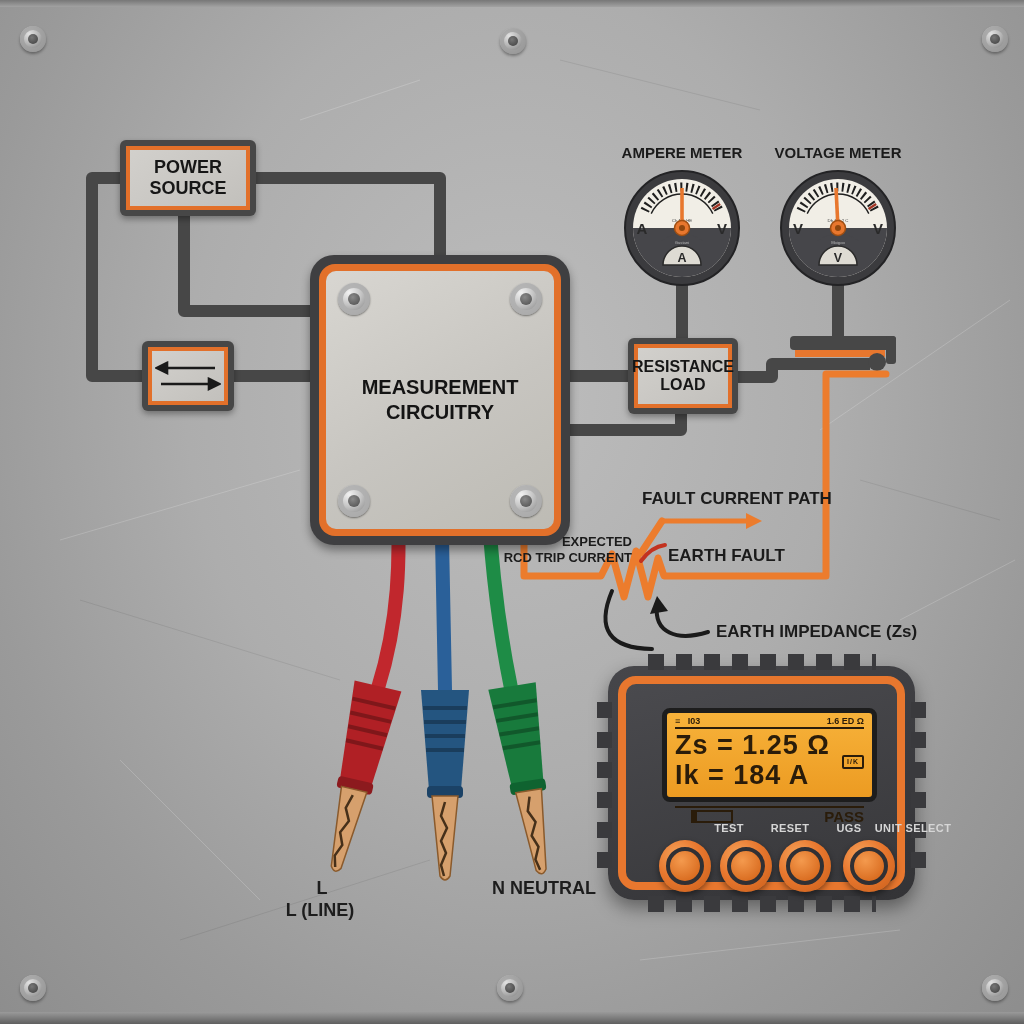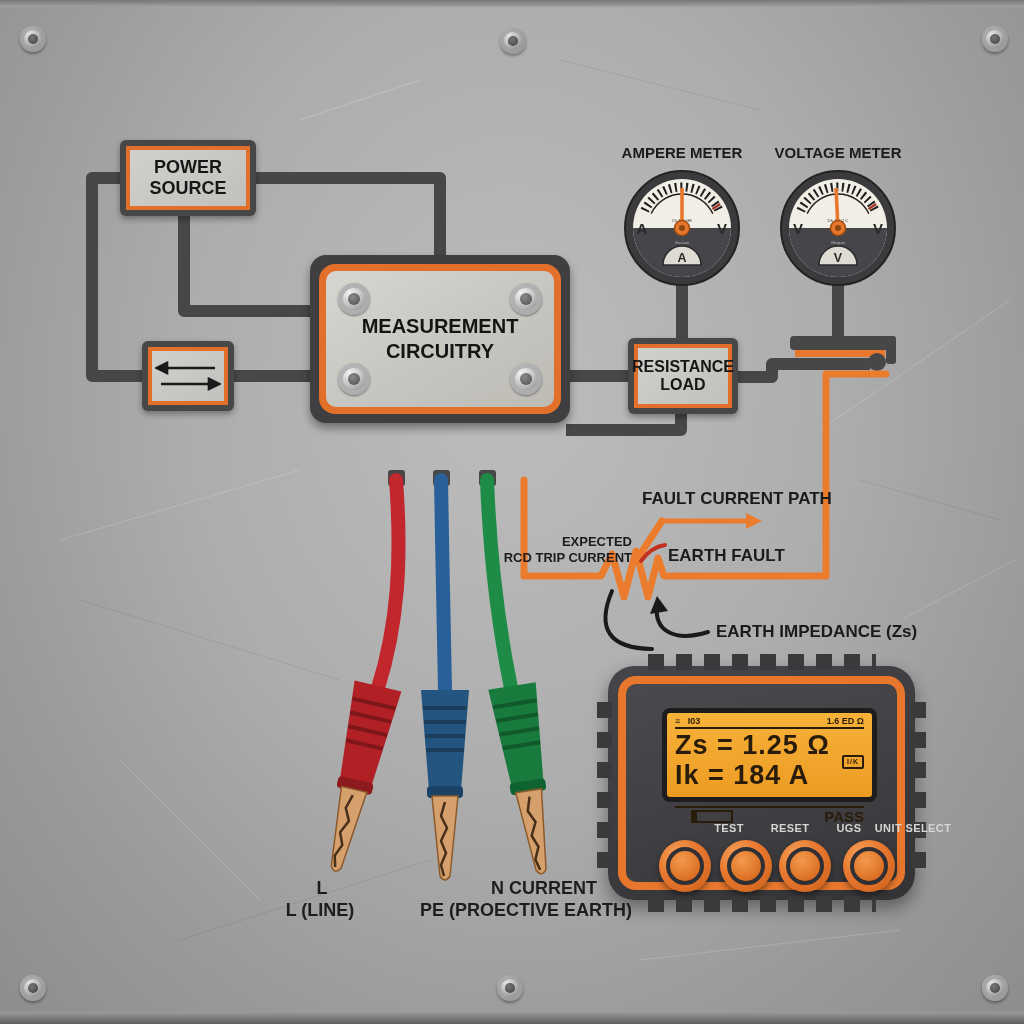--- a/index.html
+++ b/index.html
@@ -26,8 +26,8 @@
     linear-gradient(145deg,#d2d0cc,#c2c0bc);display:flex;align-items:center;justify-content:center;
     text-align:center;font-weight:bold;color:#161616;box-sizing:border-box;}
   
-  .mbox{position:absolute;z-index:2;left:310px;top:255px;width:260px;height:168px;background:#3f3f41;
-    border-radius:16px;box-shadow:0 5px 10px rgba(0,0,0,.4);padding:9px;box-sizing:border-box;}
+  .mbox{position:absolute;z-index:2;left:310px;top:255px;width:260px;height:290px;background:#3f3f41;
+    border-radius:24px;box-shadow:0 5px 10px rgba(0,0,0,.4);padding:9px;box-sizing:border-box;}
   .mbox .orange{width:100%;height:100%;background:#e2702a;border-radius:16px;padding:7px;box-sizing:border-box;}
   .mbox .plate{position:relative;width:100%;height:100%;border-radius:10px;
     background:linear-gradient(150deg,#d8d6d1 0%,#c7c5c0 55%,#bdbbb4 100%);

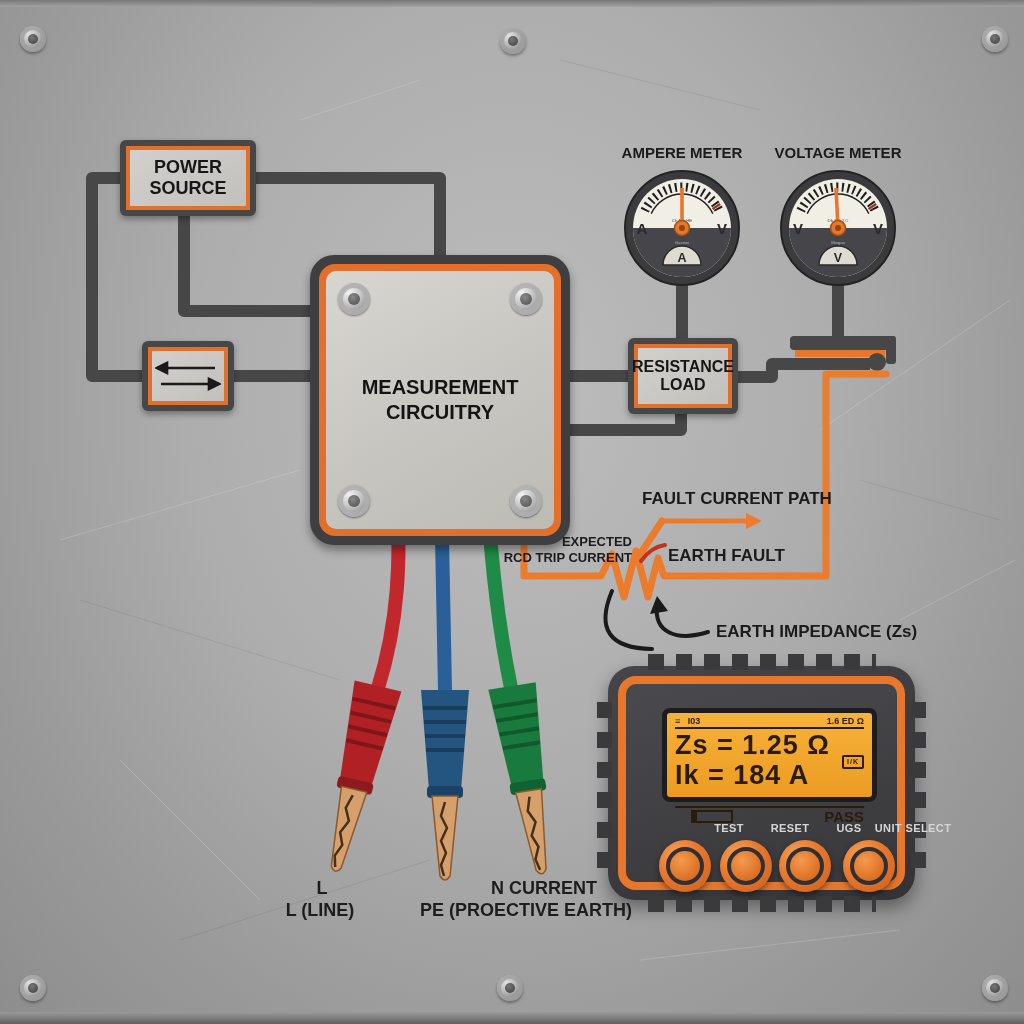--- a/index.html
+++ b/index.html
@@ -260,7 +260,7 @@
 
   <div class="lead-label" style="left:322px;top:878px;font-size:18px;">L</div>
   <div class="lead-label" style="left:320px;top:900px;font-size:18px;">L (LINE)</div>
-  <div class="lead-label" style="left:544px;top:878px;font-size:18px;">N CURRENT</div>
+  <div class="lead-label" style="left:544px;top:878px;font-size:18px;">N NEUTRAL</div>
   <div class="lead-label" style="left:526px;top:900px;font-size:18px;">PE (PROECTIVE EARTH)</div>
 
   <div class="device">

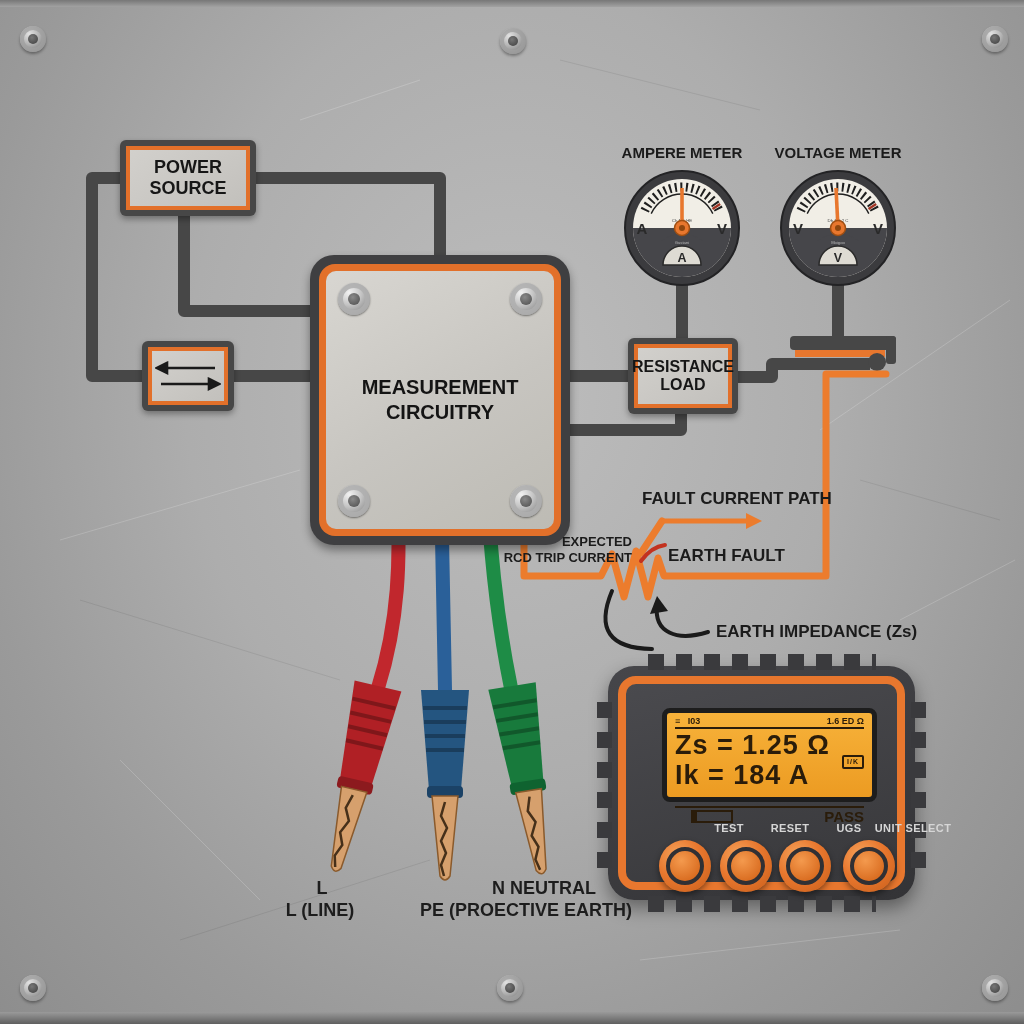--- a/index.html
+++ b/index.html
@@ -261,7 +261,6 @@
   <div class="lead-label" style="left:322px;top:878px;font-size:18px;">L</div>
   <div class="lead-label" style="left:320px;top:900px;font-size:18px;">L (LINE)</div>
   <div class="lead-label" style="left:544px;top:878px;font-size:18px;">N NEUTRAL</div>
-  <div class="lead-label" style="left:526px;top:900px;font-size:18px;">PE (PROECTIVE EARTH)</div>
 
   <div class="device">
     <div class="teeth-h" style="left:40px;top:-12px;width:228px;"></div>

